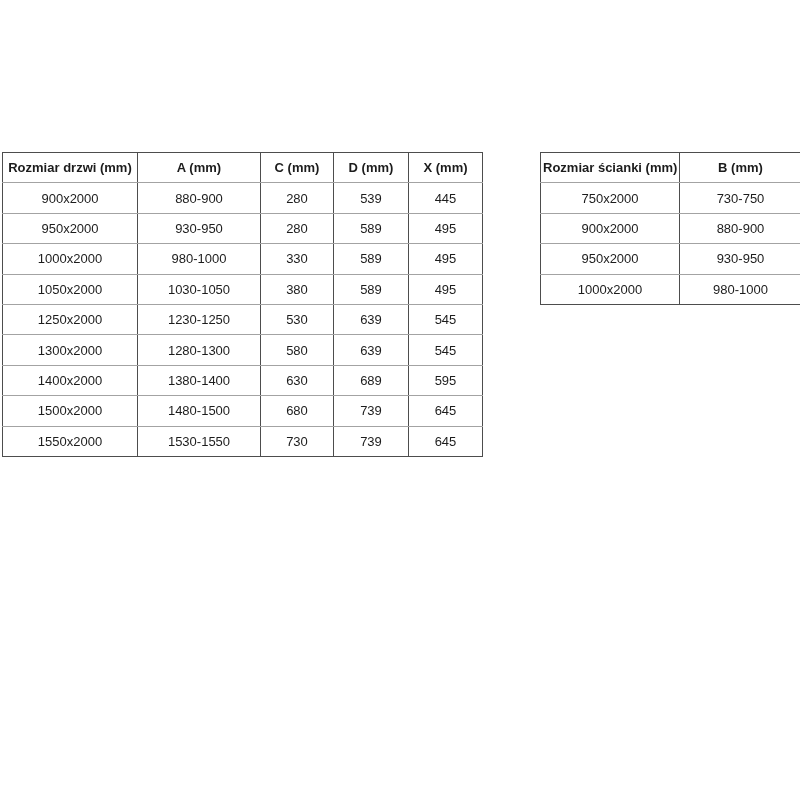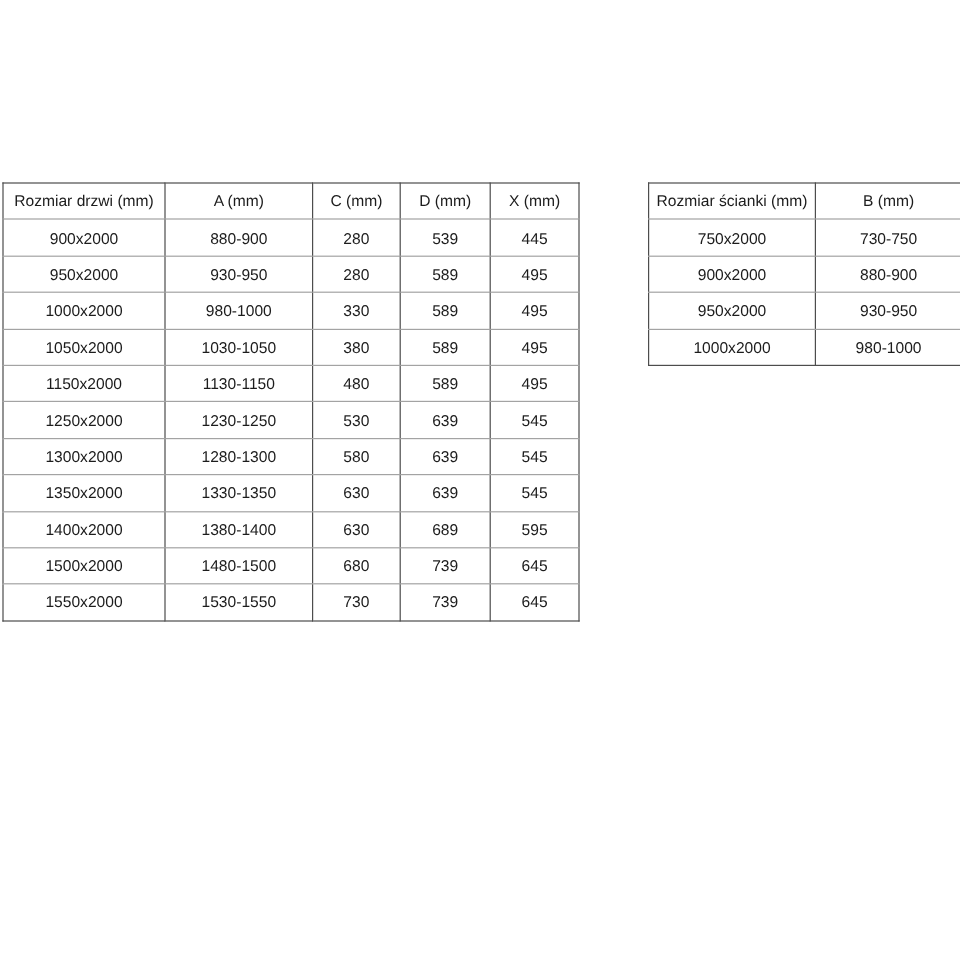--- a/index.html
+++ b/index.html
@@ -42,7 +42,7 @@
     border-right: 1px solid #4d4d4d;
   }
   table.spec-table th {
-    font-weight: normal;
+    font-weight: bold;
     border-top-color: #4d4d4d;
   }
   table.spec-table tbody tr:last-child td {

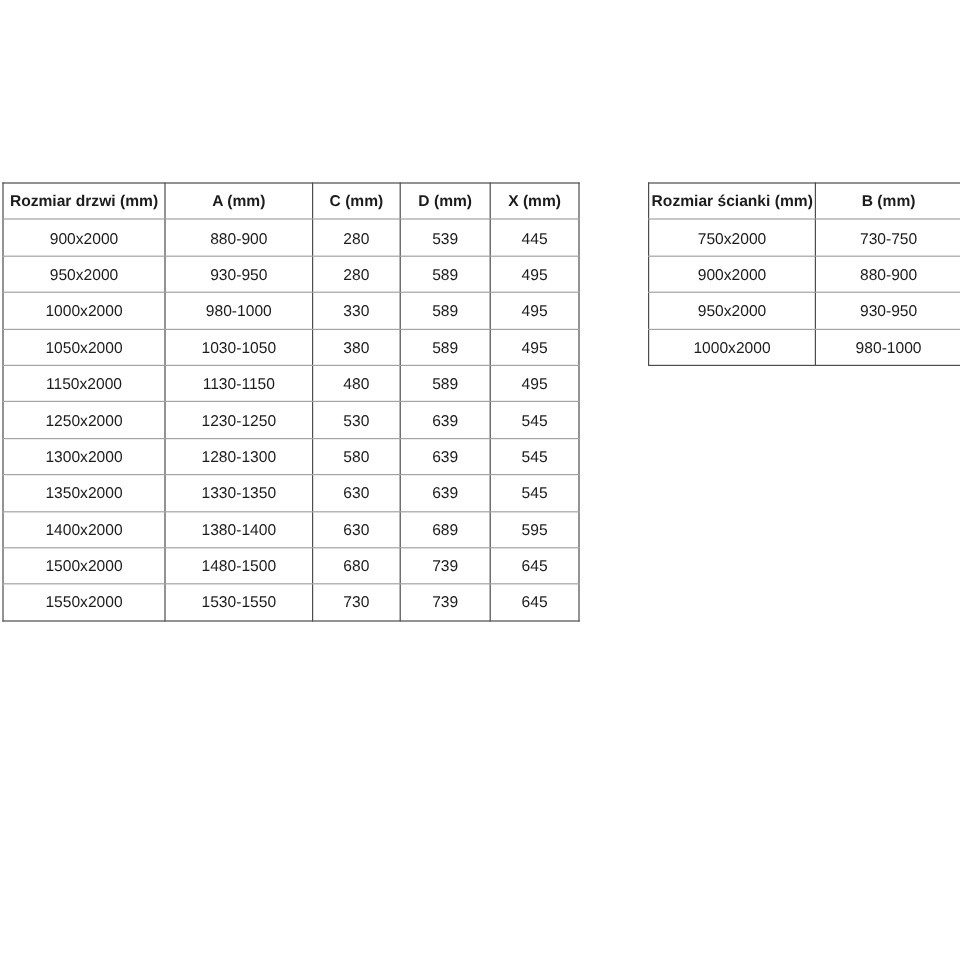--- a/index.html
+++ b/index.html
@@ -118,13 +118,6 @@
           <td>495</td>
         </tr>
         <tr>
-          <td>1150x2000</td>
-          <td>1130-1150</td>
-          <td>480</td>
-          <td>589</td>
-          <td>495</td>
-        </tr>
-        <tr>
           <td>1250x2000</td>
           <td>1230-1250</td>
           <td>530</td>

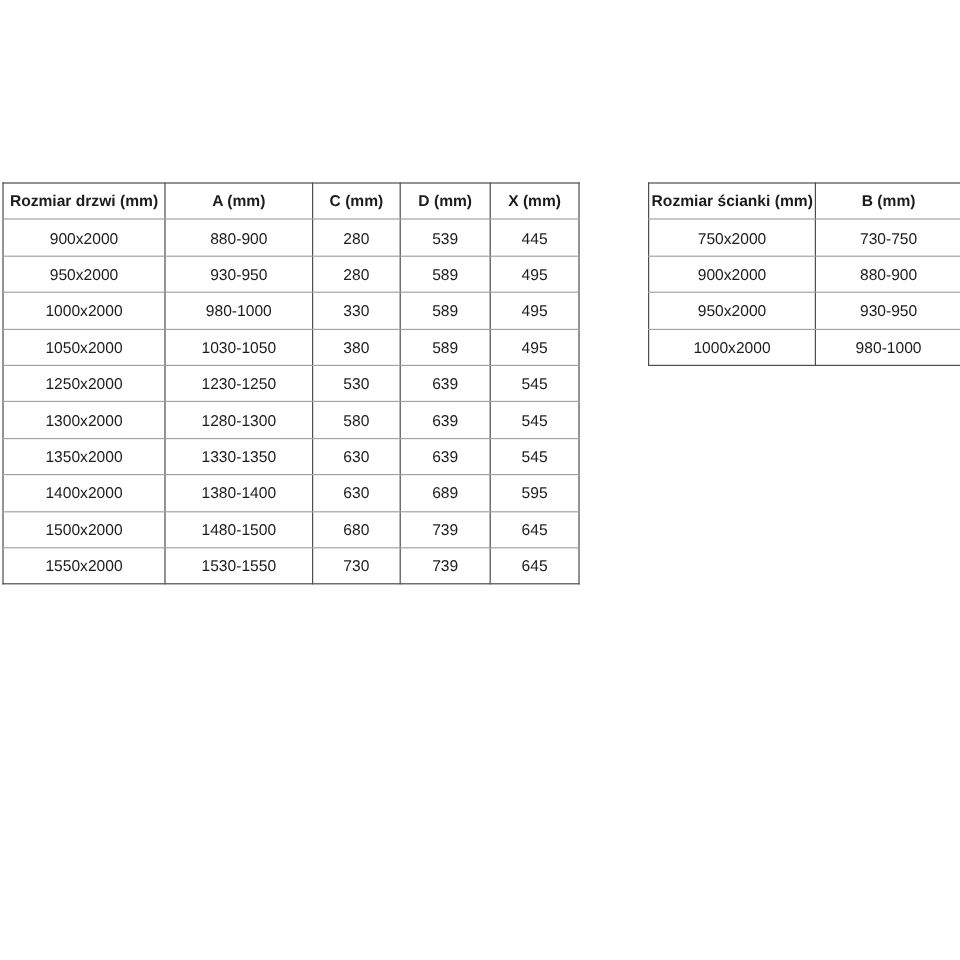--- a/index.html
+++ b/index.html
@@ -132,13 +132,6 @@
           <td>545</td>
         </tr>
         <tr>
-          <td>1350x2000</td>
-          <td>1330-1350</td>
-          <td>630</td>
-          <td>639</td>
-          <td>545</td>
-        </tr>
-        <tr>
           <td>1400x2000</td>
           <td>1380-1400</td>
           <td>630</td>

